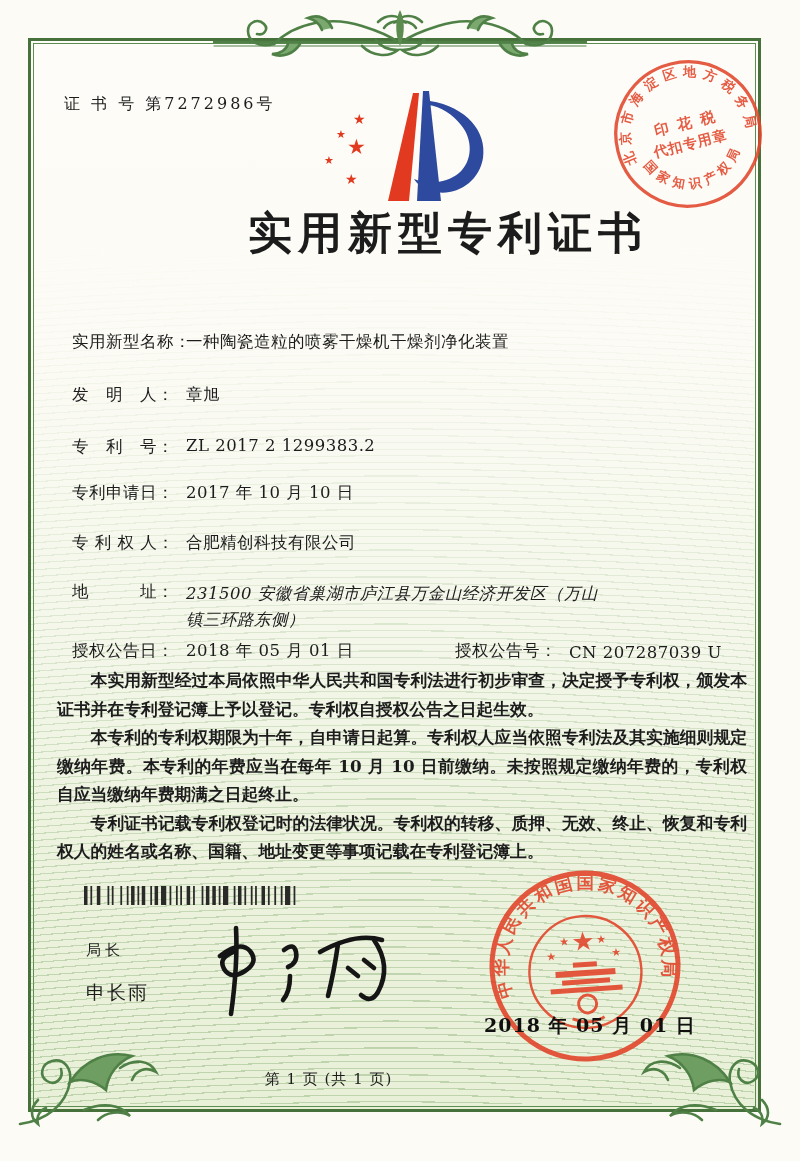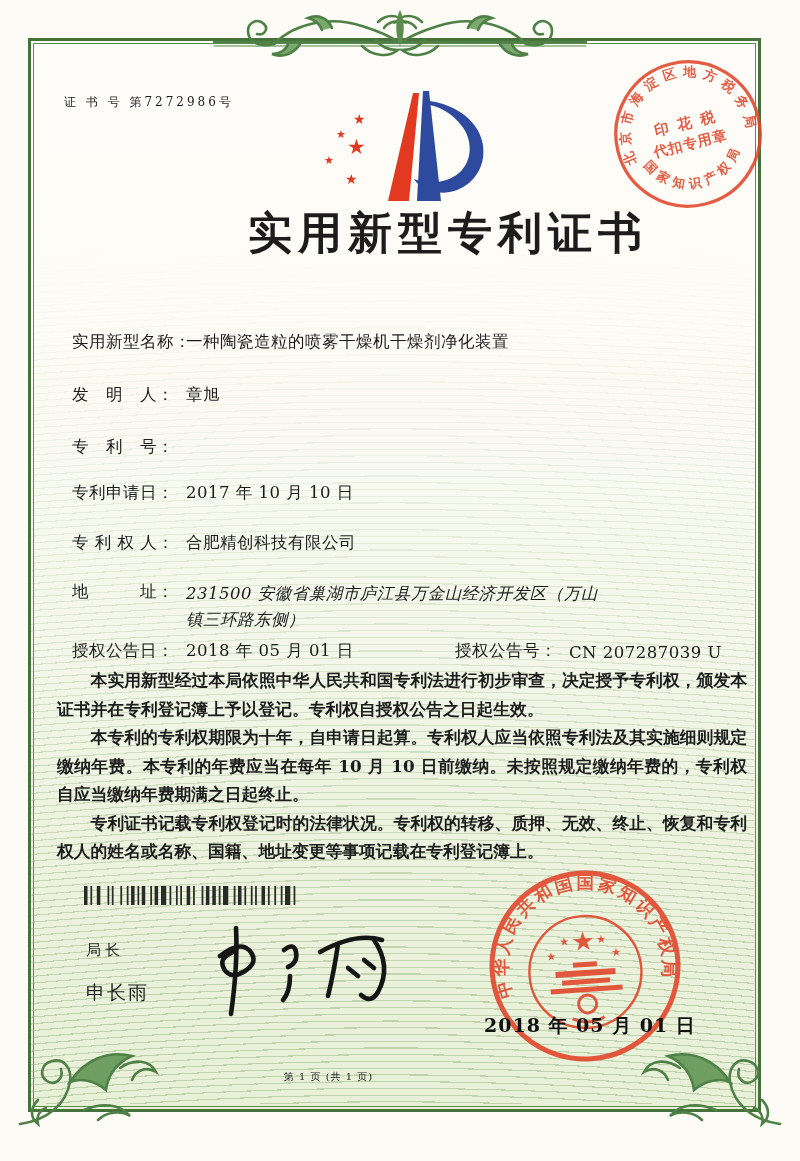--- a/index.html
+++ b/index.html
@@ -18,7 +18,7 @@
     mask-image:linear-gradient(180deg,transparent 0,rgba(0,0,0,.30) 30%,rgba(0,0,0,.75) 62%,#000 88%);}
 
   
-  .cert-no{left:64px;top:94px;font-size:12px;letter-spacing:3px;}
+  .cert-no{left:64px;top:94px;font-size:16px;letter-spacing:3px;}
   .title{left:0;top:204px;width:800px;text-align:center;font-size:44px;font-weight:bold;
          letter-spacing:6px;padding-left:48px;}
   .frow{left:72px;font-size:16.5px;letter-spacing:.5px;display:flex;}

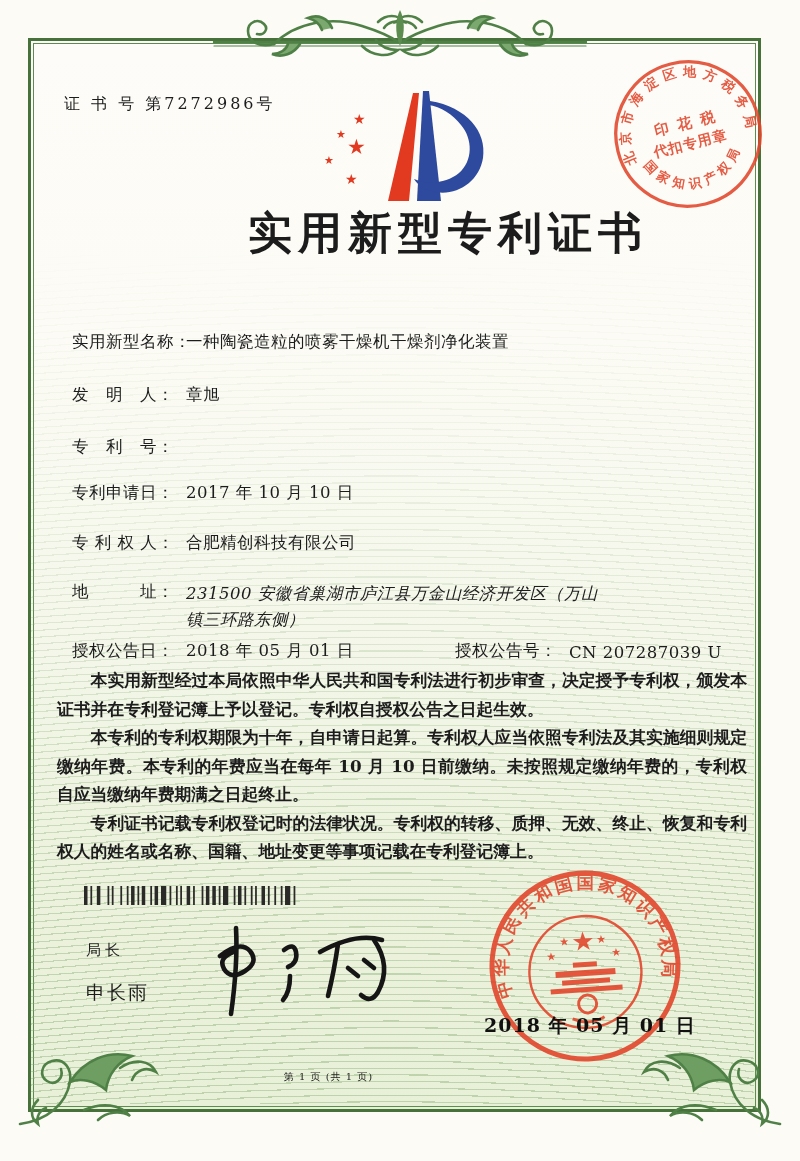--- a/index.html
+++ b/index.html
@@ -130,6 +130,7 @@
 </div>
 <div class="abs frow" style="top:436px">
   <span class="flabel">专　利　号：</span>
+  <span class="fvalue">ZL 2017 2 1299383.2</span>
 </div>
 <div class="abs frow" style="top:482px">
   <span class="flabel">专利申请日：</span>

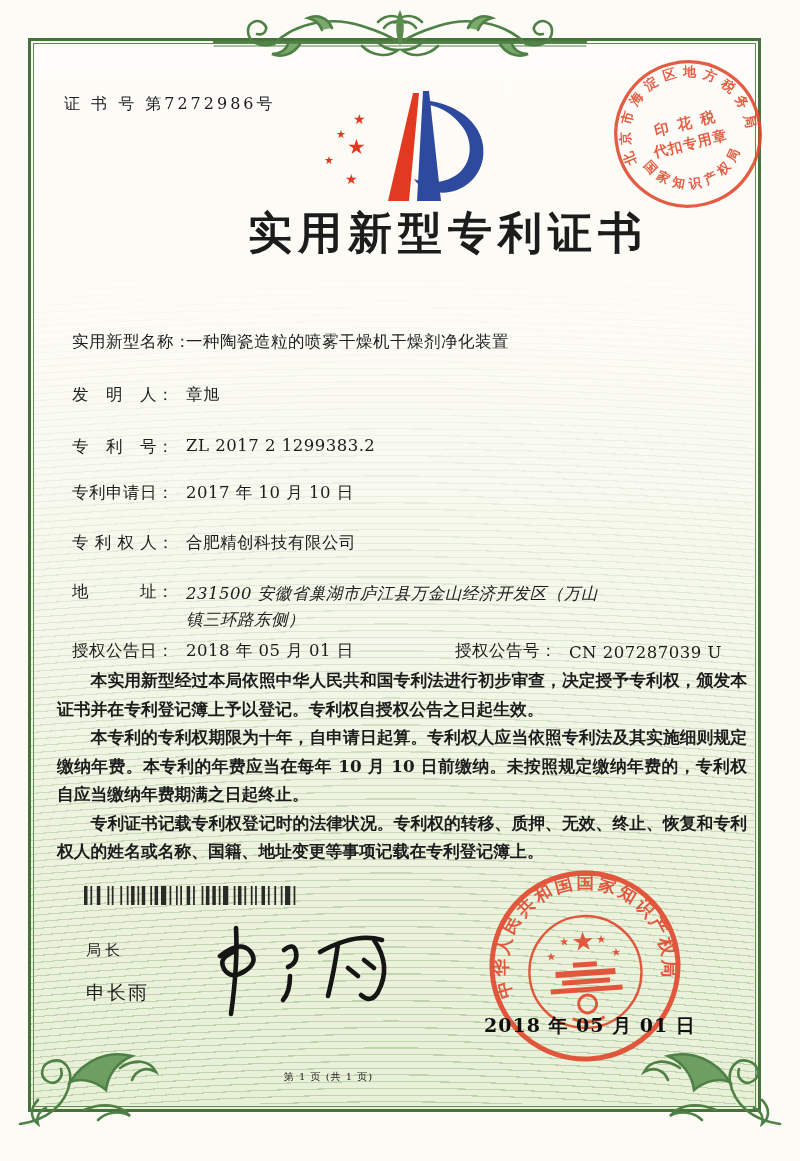--- a/index.html
+++ b/index.html
@@ -31,7 +31,7 @@
   .officer-title{left:86px;top:941px;font-size:15px;letter-spacing:4px;font-family:"DejaVu Sans","Liberation Sans",sans-serif;}
   .officer-name{left:86px;top:980px;font-size:19px;letter-spacing:2px;font-family:Liberation Sans, sans-serif;}
   .seal-date{left:484px;top:1013px;font-size:19px;letter-spacing:1px;color:#101010;font-weight:bold;z-index:6;}
-  .footer{left:0;top:1070px;width:657px;text-align:center;font-size:10px;letter-spacing:1px;}
+  .footer{left:0;top:1070px;width:657px;text-align:center;font-size:15px;letter-spacing:1px;}
 
   
   .stamp-top{left:610px;top:56px;width:156px;height:156px;transform:rotate(-14deg);opacity:.88;}

